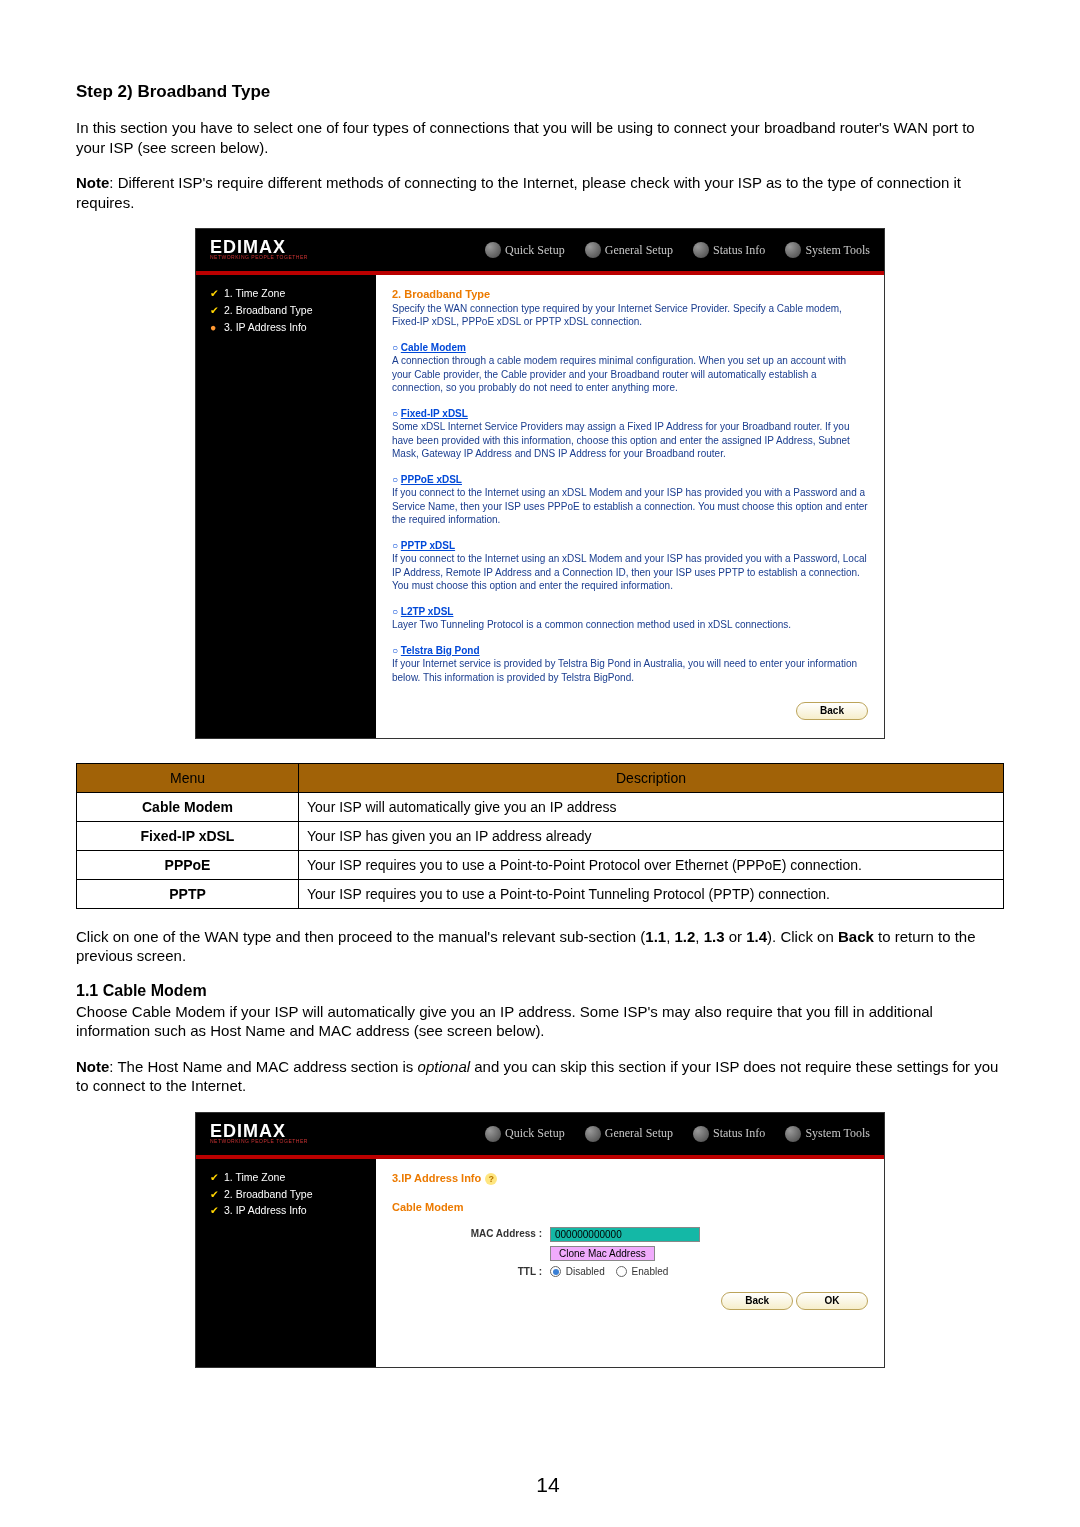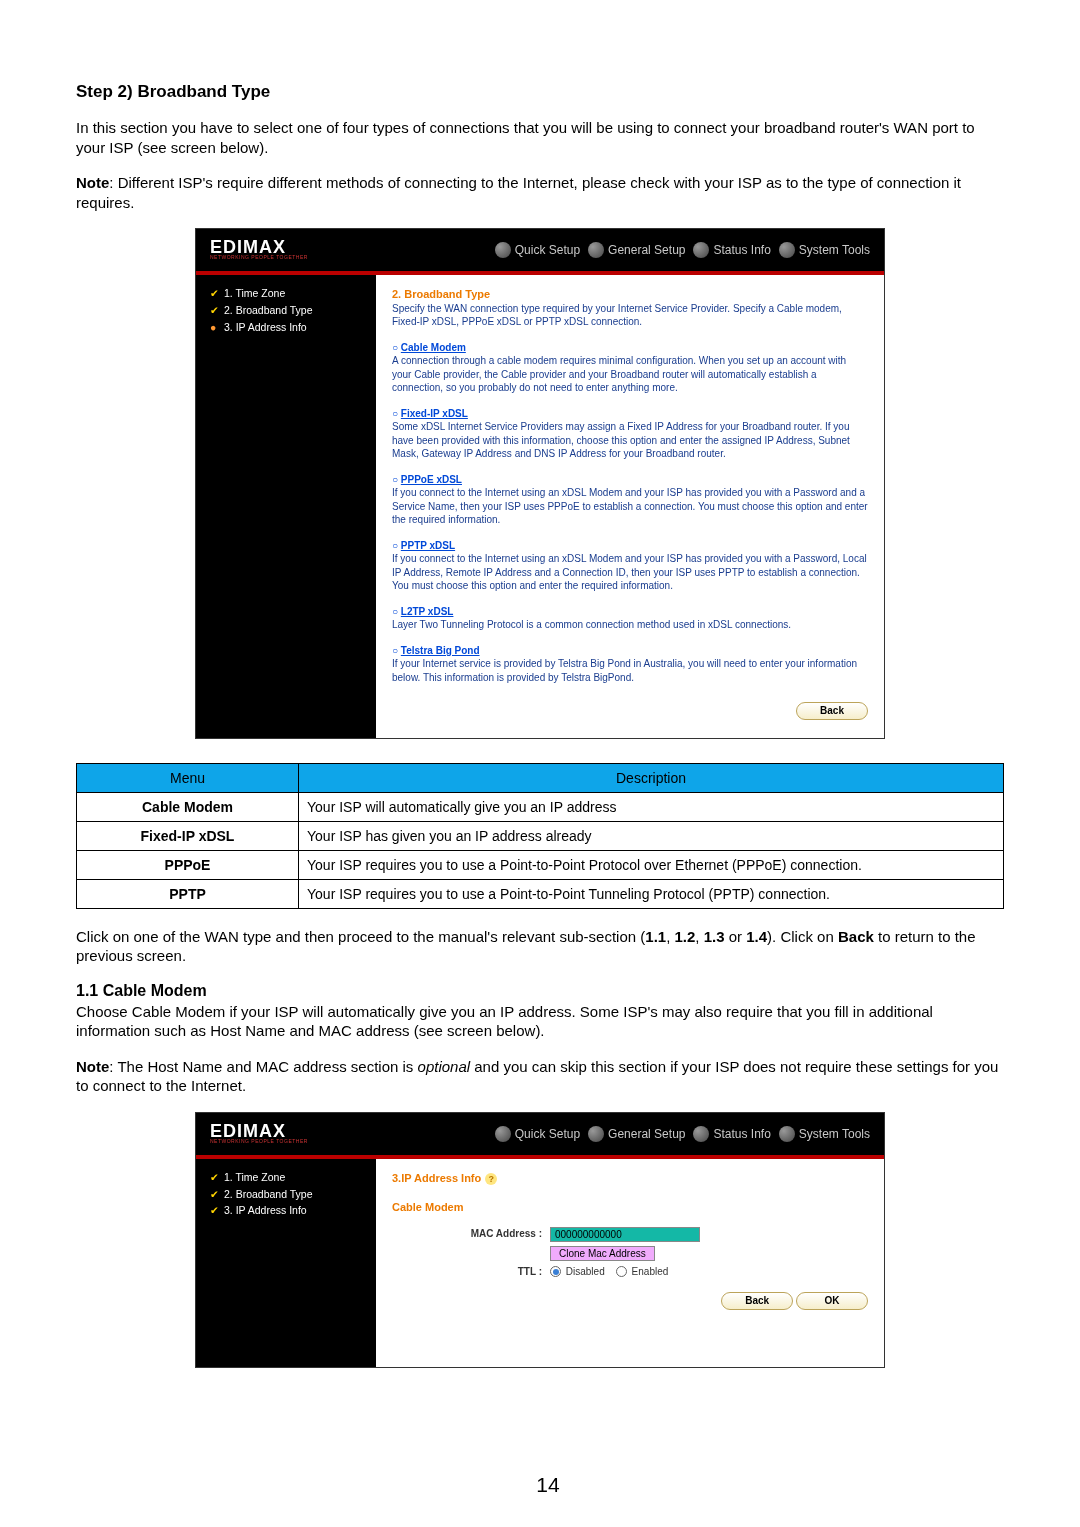--- a/index.html
+++ b/index.html
@@ -42,7 +42,7 @@
     color: #fff; line-height: 0.8;
   }
   .logo-sub { font-size: 5px; letter-spacing: 0.5px; color: #c33; }
-  .nav-tabs { flex: 1; display: flex; justify-content: flex-end; gap: 8px; padding-right: 14px; }
+  .nav-tabs { flex: 1; display: flex; justify-content: flex-end; gap: 20px; padding-right: 14px; font-family: Liberation Serif, serif; }
   .nav-tab {
     font-size: 12px; color: #c8c8c8;
     display: flex; align-items: center; gap: 4px;

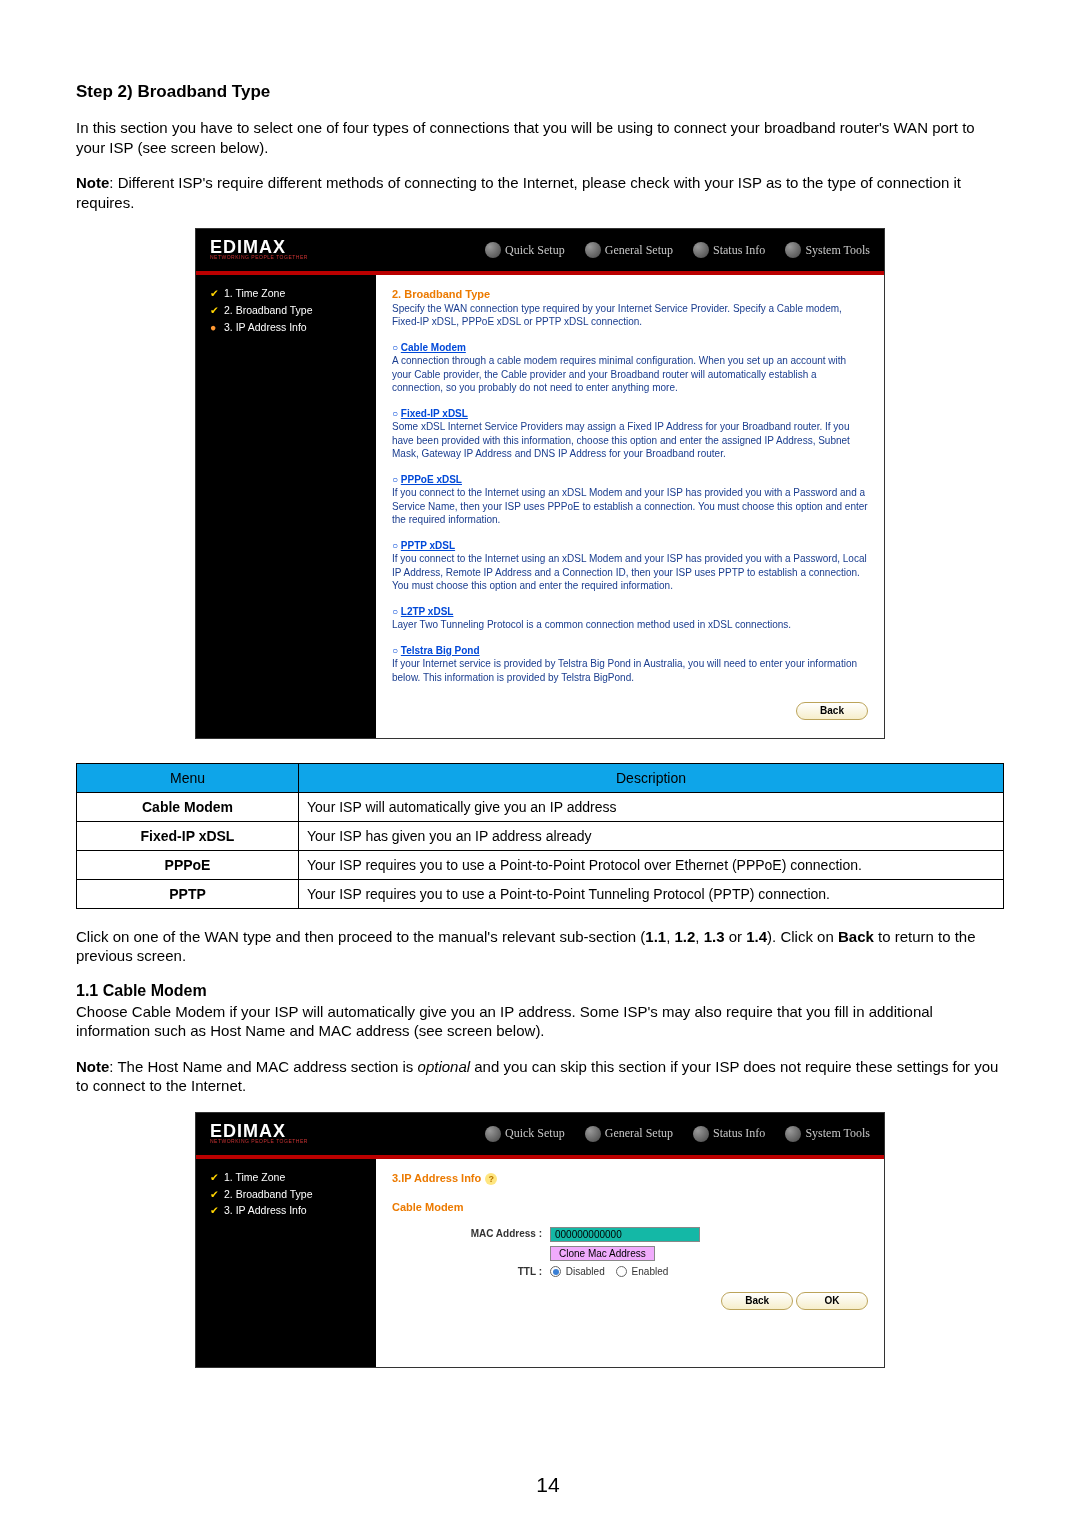--- a/index.html
+++ b/index.html
@@ -92,7 +92,7 @@
   table.desc th, table.desc td {
     border: 1px solid #000; font-size: 14px; padding: 6px 8px;
   }
-  table.desc th { background: #0ea5e9; font-weight: normal; text-align:center;margin-left:29px;}
+  table.desc th { background: #a16207; font-weight: normal; text-align:center;margin-left:29px;}
   table.desc td.menu { width: 205px; text-align: center; font-weight: bold; }
   table.desc td.val { text-align: left; }
 

